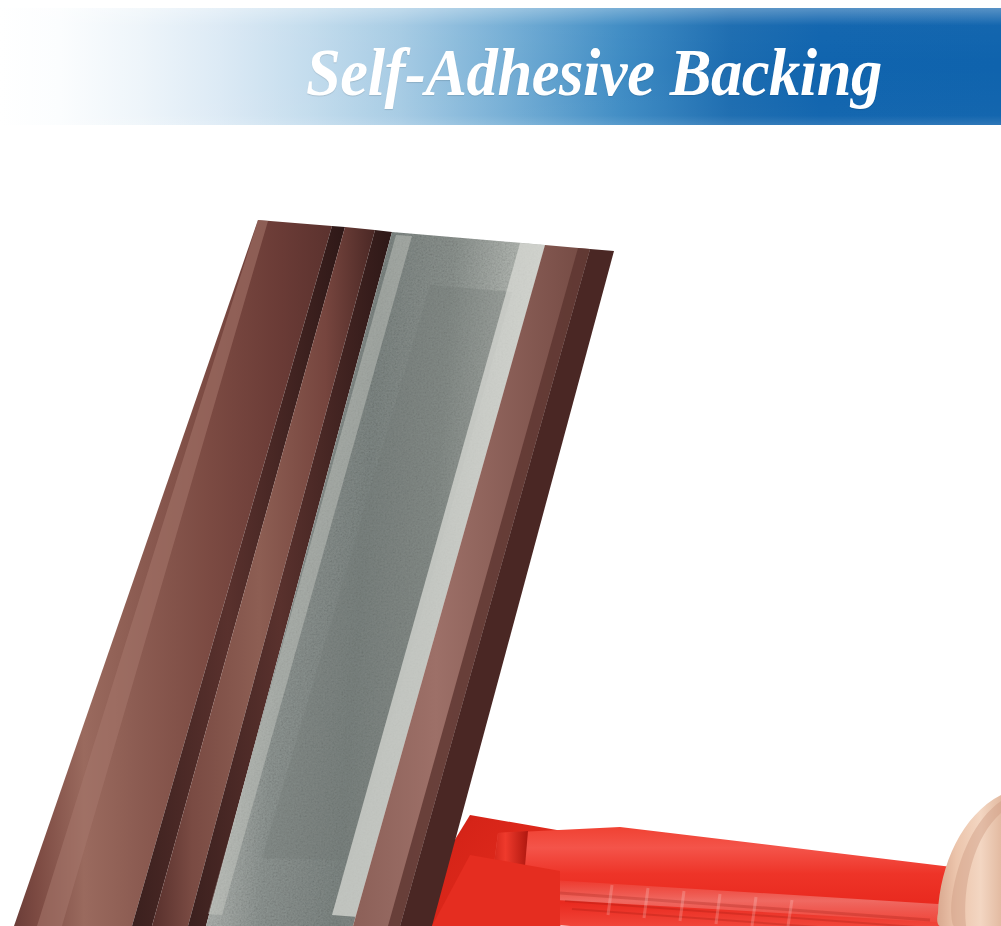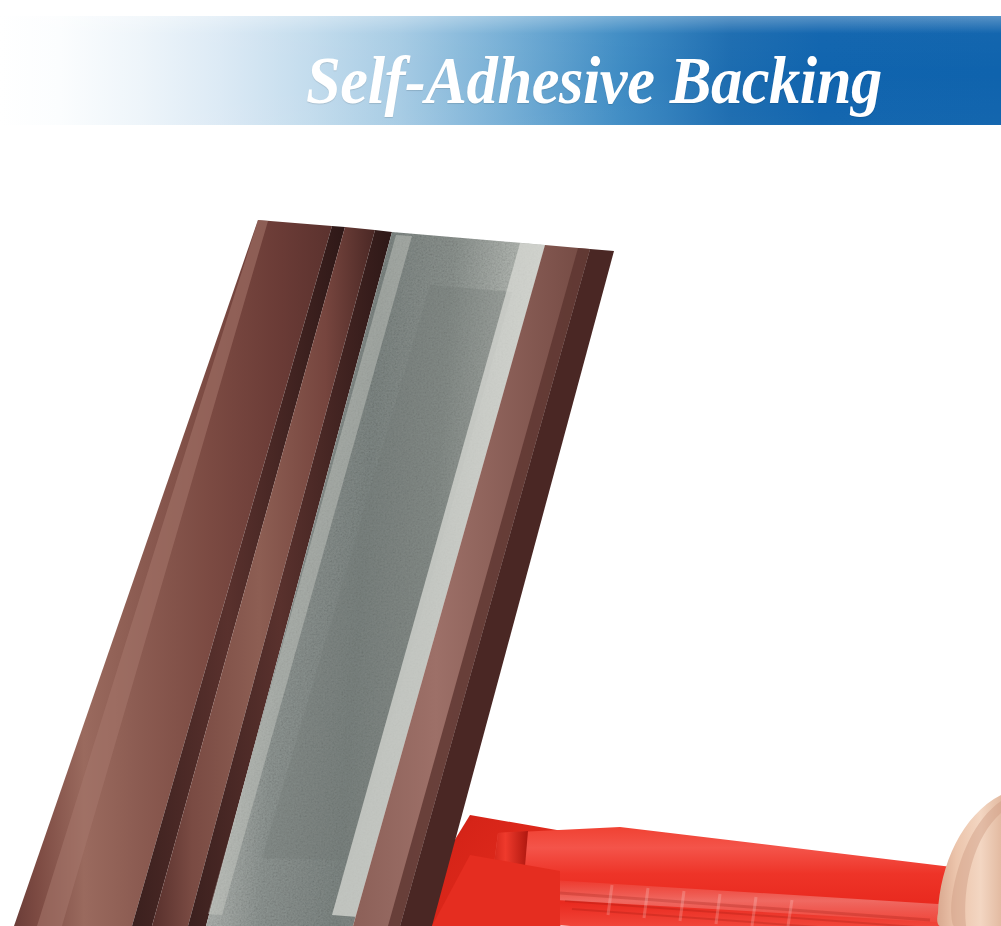--- a/index.html
+++ b/index.html
@@ -23,7 +23,7 @@
   .banner {
     position: absolute;
     left: 0;
-    top: 16px;
+    top: 8px;
     width: 1001px;
     height: 125px;
     background:

